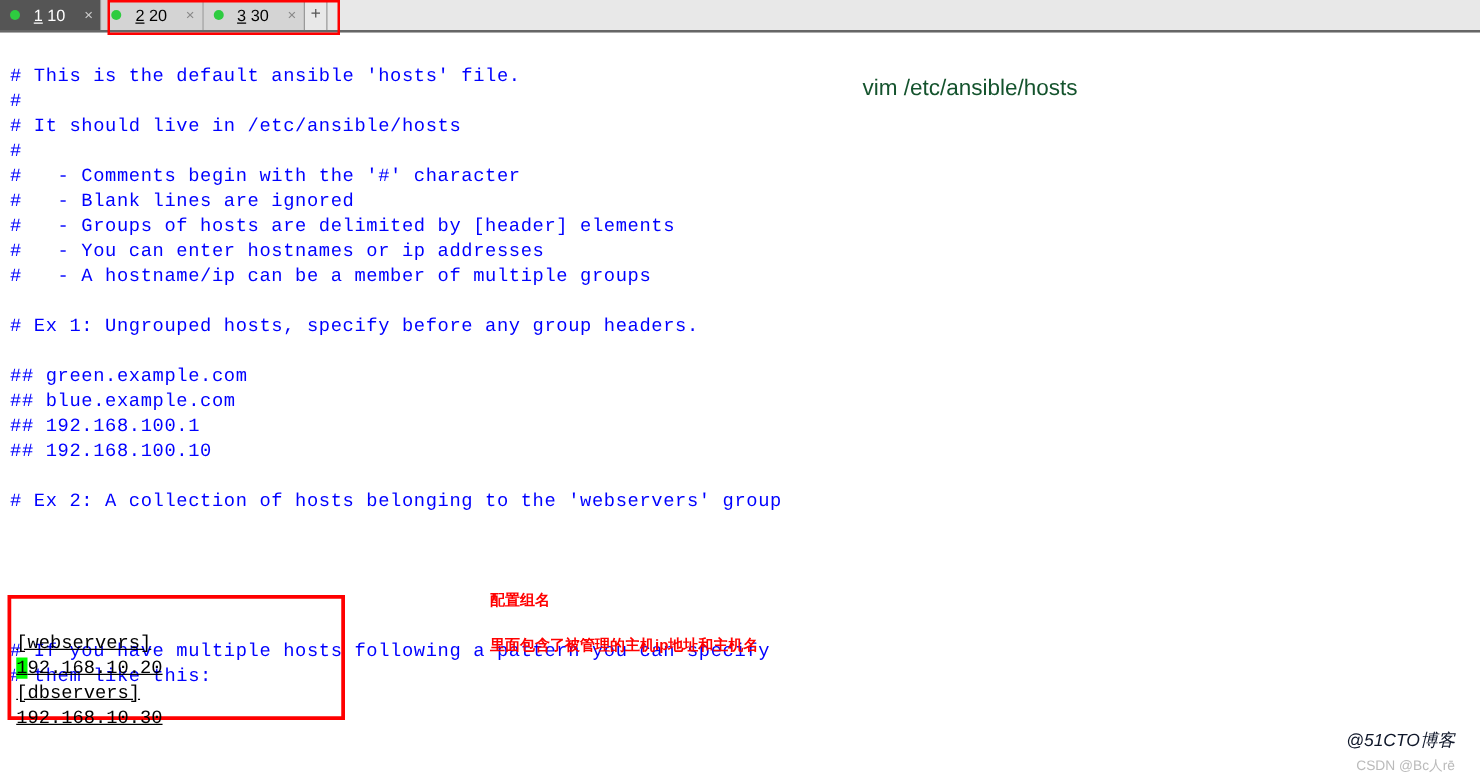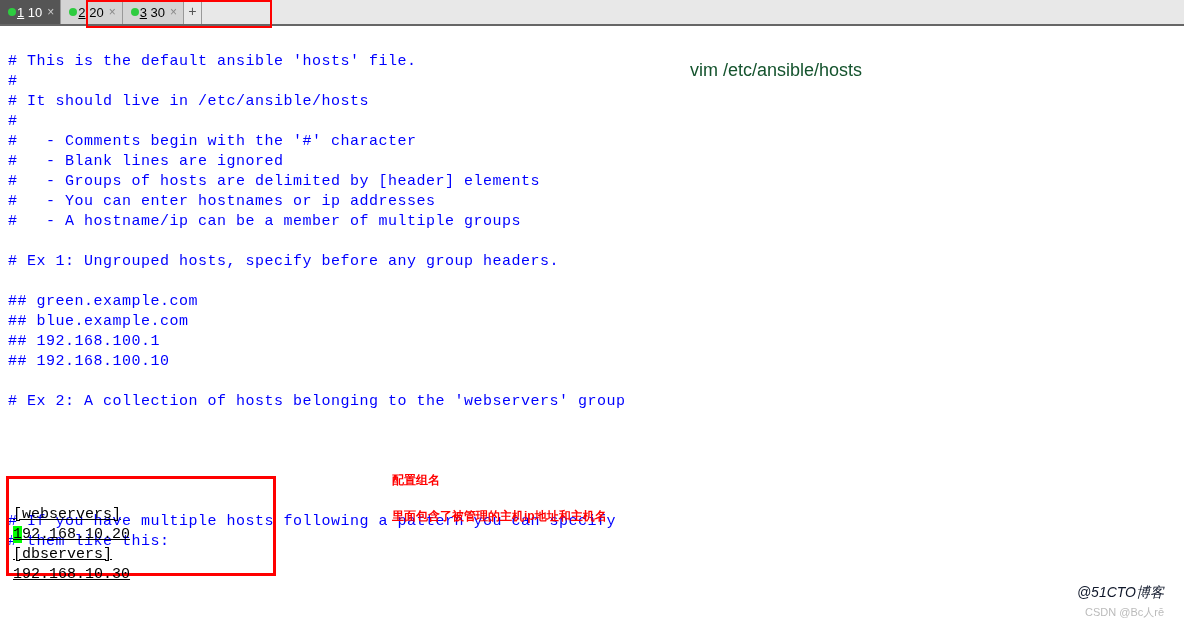--- a/index.html
+++ b/index.html
@@ -26,7 +26,7 @@
   border-right: 1px solid #999;
   font-family: Arial, sans-serif;
   font-size: 13px;
-  gap: 1px;
+  gap: 11px;
   background: #d4d4d4;
   cursor: pointer;
 }

